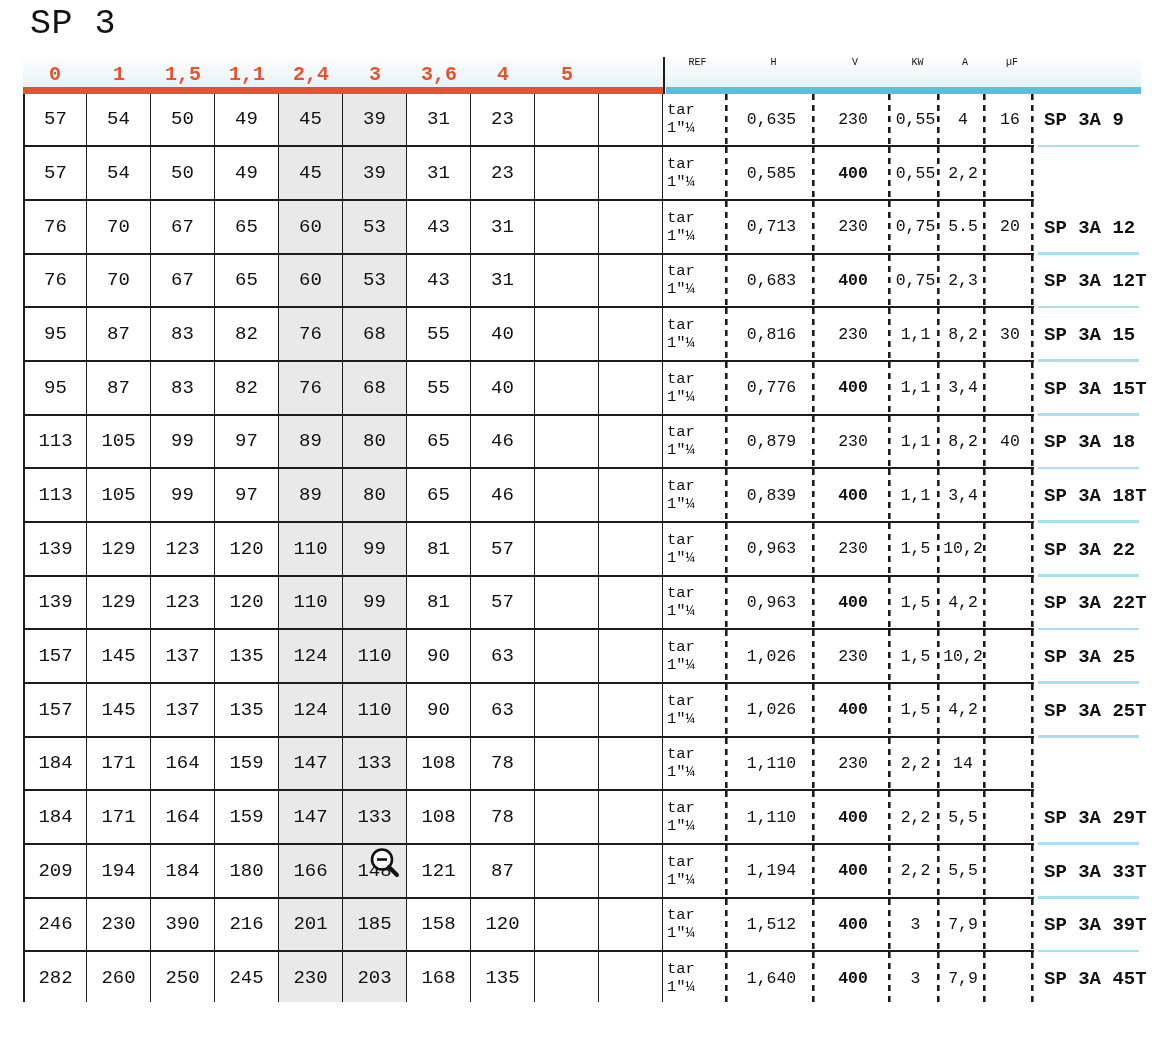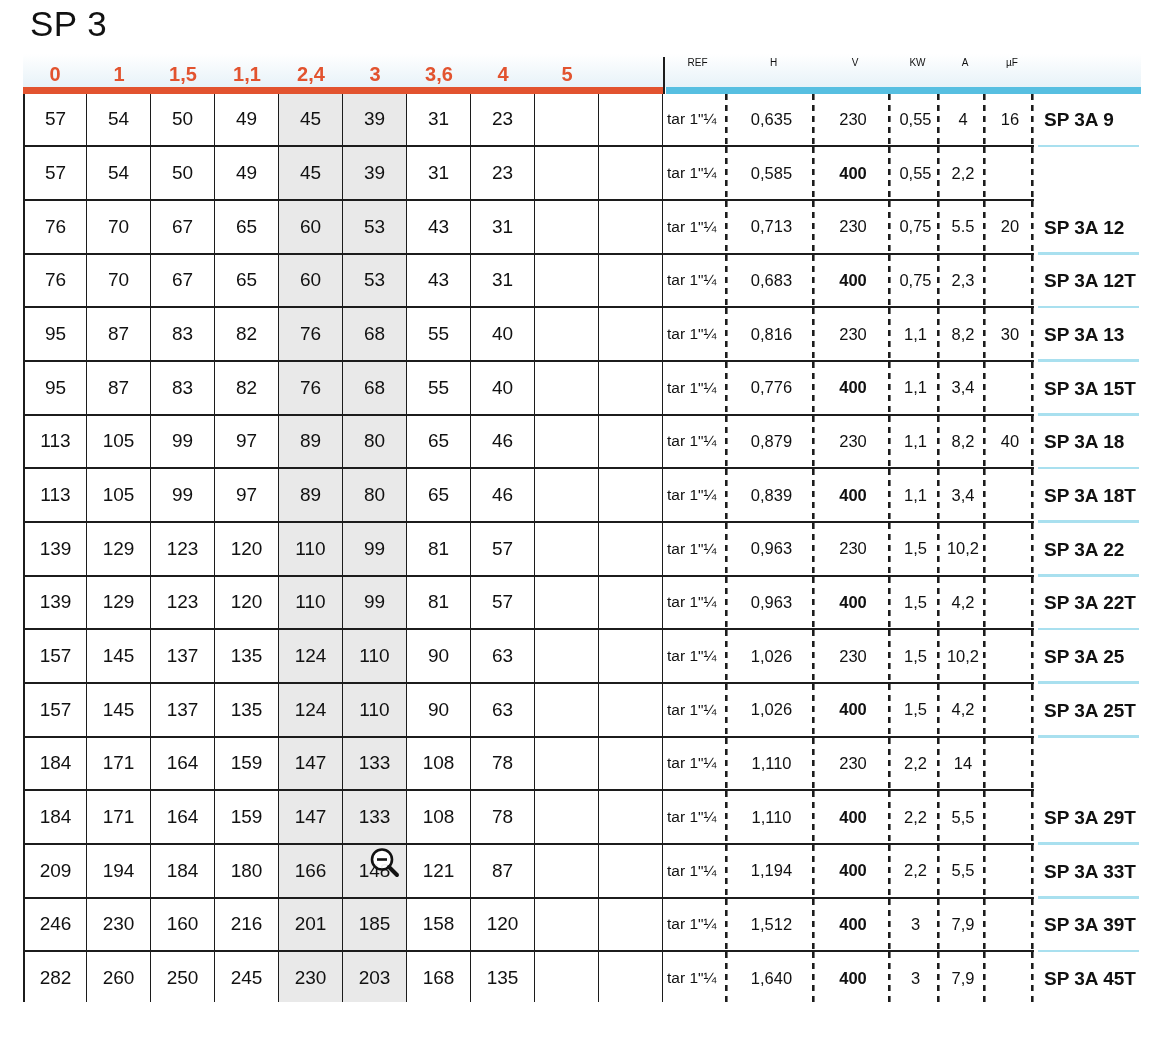--- a/index.html
+++ b/index.html
@@ -5,7 +5,7 @@
   html,body { margin:0; padding:0; background:#fff; }
   .page {
     position:relative; width:1175px; height:1002px; background:#fff;
-    font-family:Liberation Sans, sans-serif; color:#111; overflow:hidden;
+    font-family:Liberation Mono, monospace; color:#111; overflow:hidden;
     --bd:#1c1c1c; --orange:#e2532f; --blue:#57bfe1; --cyan:#a9e0ef; --shade:#e9e9e9;
     --cols: repeat(10,64px) 65px 87px 76px 49px 46px 48px 139px;
   }

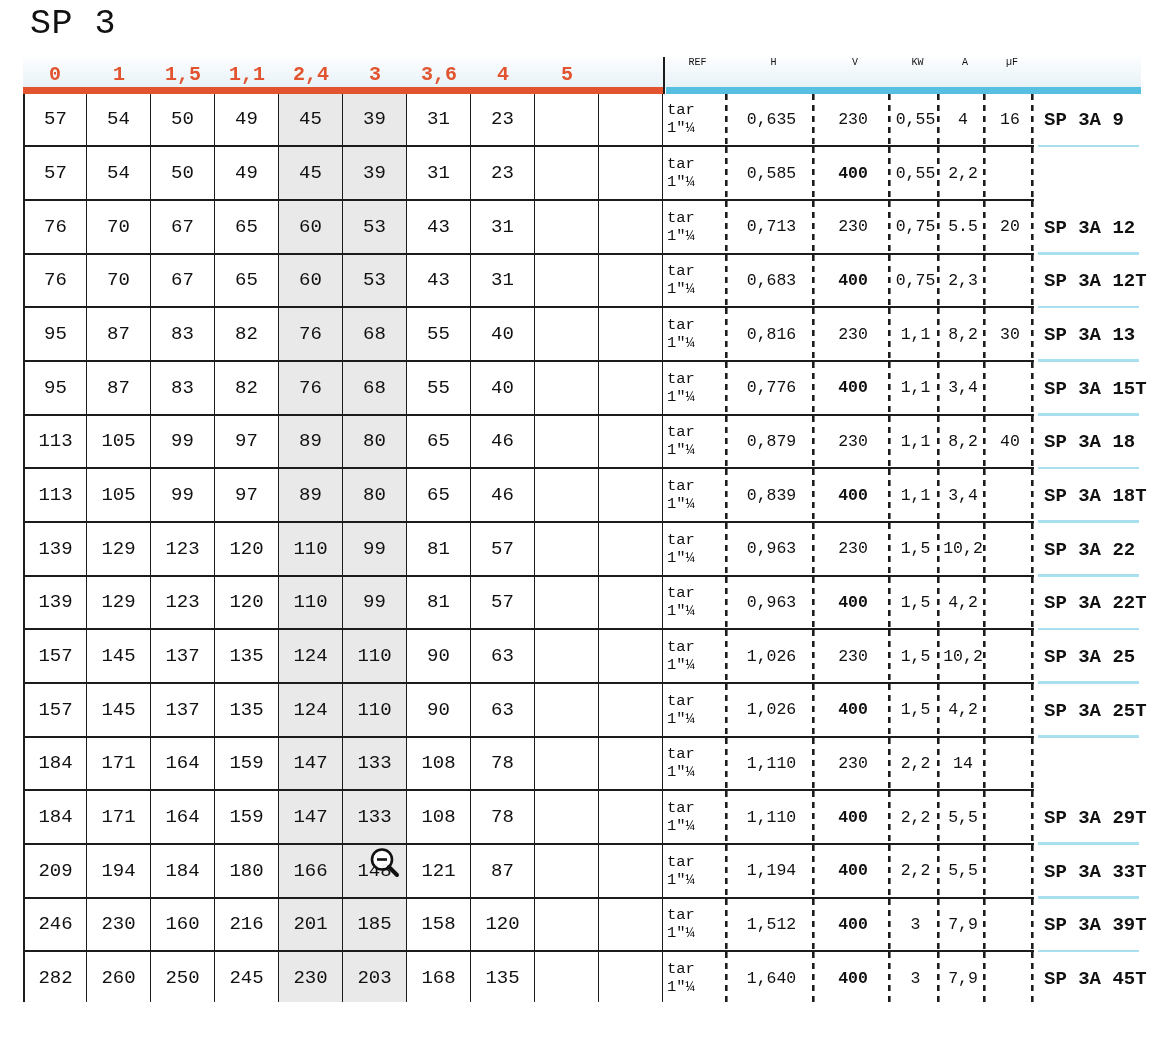--- a/index.html
+++ b/index.html
@@ -162,7 +162,7 @@
         <div class="cell mid kw-cell">1,1</div>
         <div class="cell mid a-cell">8,2</div>
         <div class="cell mid uf-cell">30</div>
-        <div class="cell model">SP 3A 13</div>
+        <div class="cell model">SP 3A 15</div>
       </div>
       <div class="row">
         <div class="cell left first">95</div>

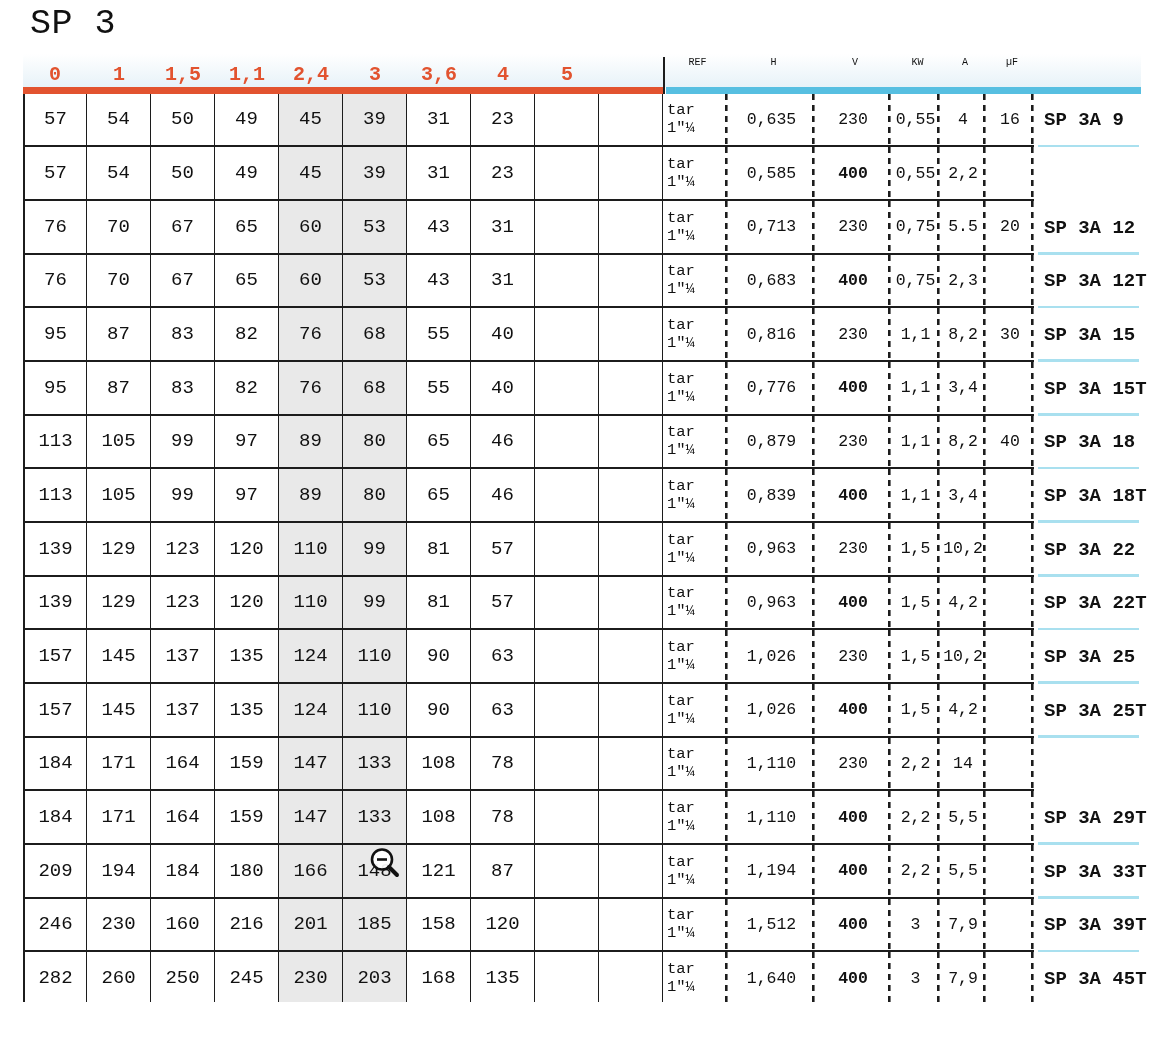--- a/index.html
+++ b/index.html
@@ -356,7 +356,7 @@
       <div class="row">
         <div class="cell left first">246</div>
         <div class="cell left">230</div>
-        <div class="cell left">160</div>
+        <div class="cell left">390</div>
         <div class="cell left">216</div>
         <div class="cell left shade">201</div>
         <div class="cell left shade">185</div>

